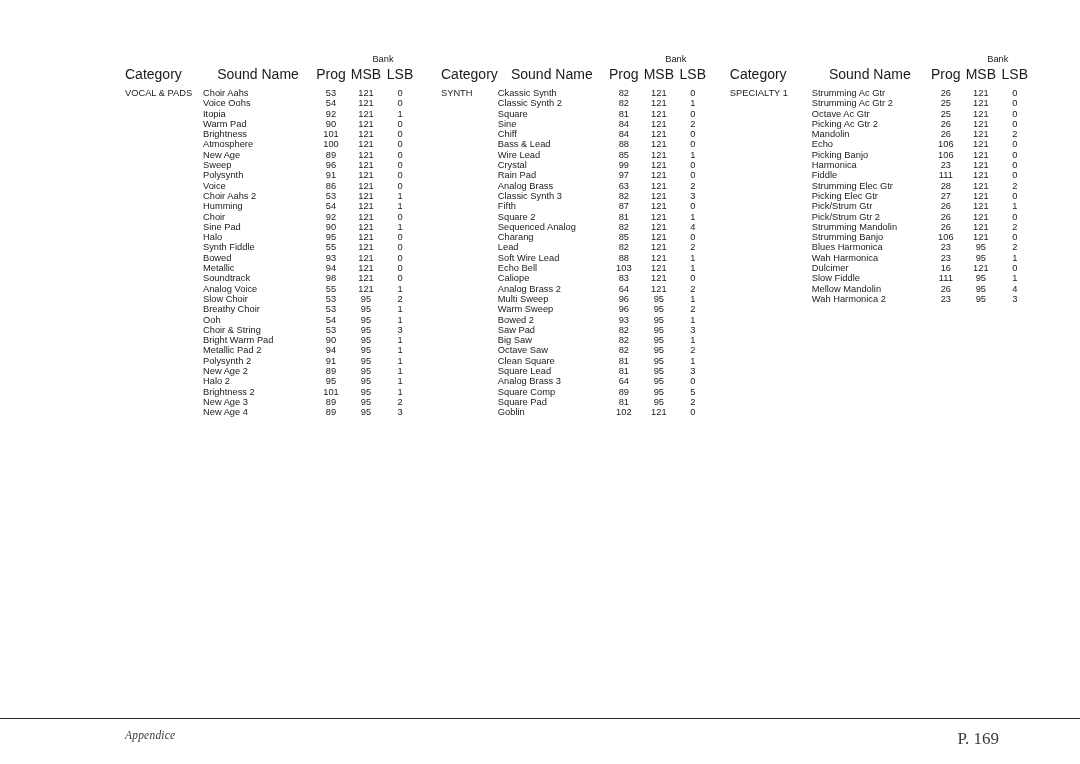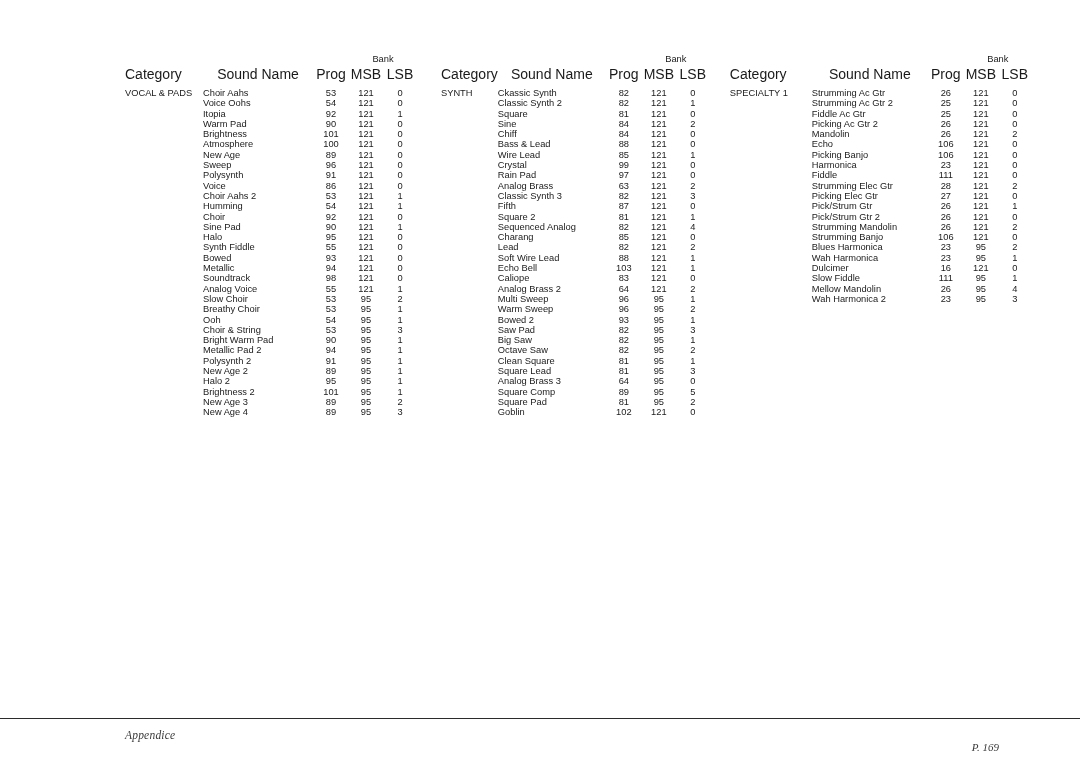--- a/index.html
+++ b/index.html
@@ -679,7 +679,7 @@
             </tr>
             <tr>
               <td class="c-cat"></td>
-              <td class="c-name">Fiddle Ac Gtr</td>
+              <td class="c-name">Octave Ac Gtr</td>
               <td class="c-prog">25</td>
               <td class="c-msb">121</td>
               <td class="c-lsb">0</td>

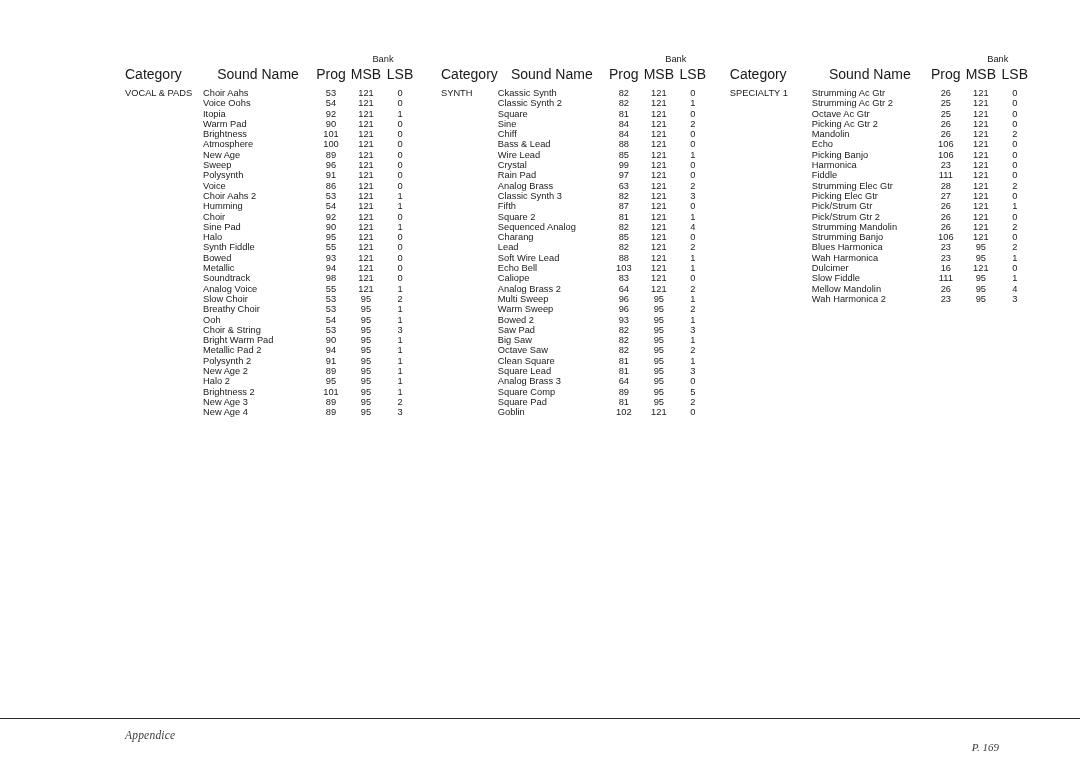--- a/index.html
+++ b/index.html
@@ -131,10 +131,8 @@
     right: 93px;
     top: 5px;
     font-family: "Liberation Serif", serif;
-    font-style: italic;
-    font-size: 11px;
+    font-size: 17px;
     color: #3a3a3a;
-    margin-top: 12px;
   }
 </style>
 </head>

